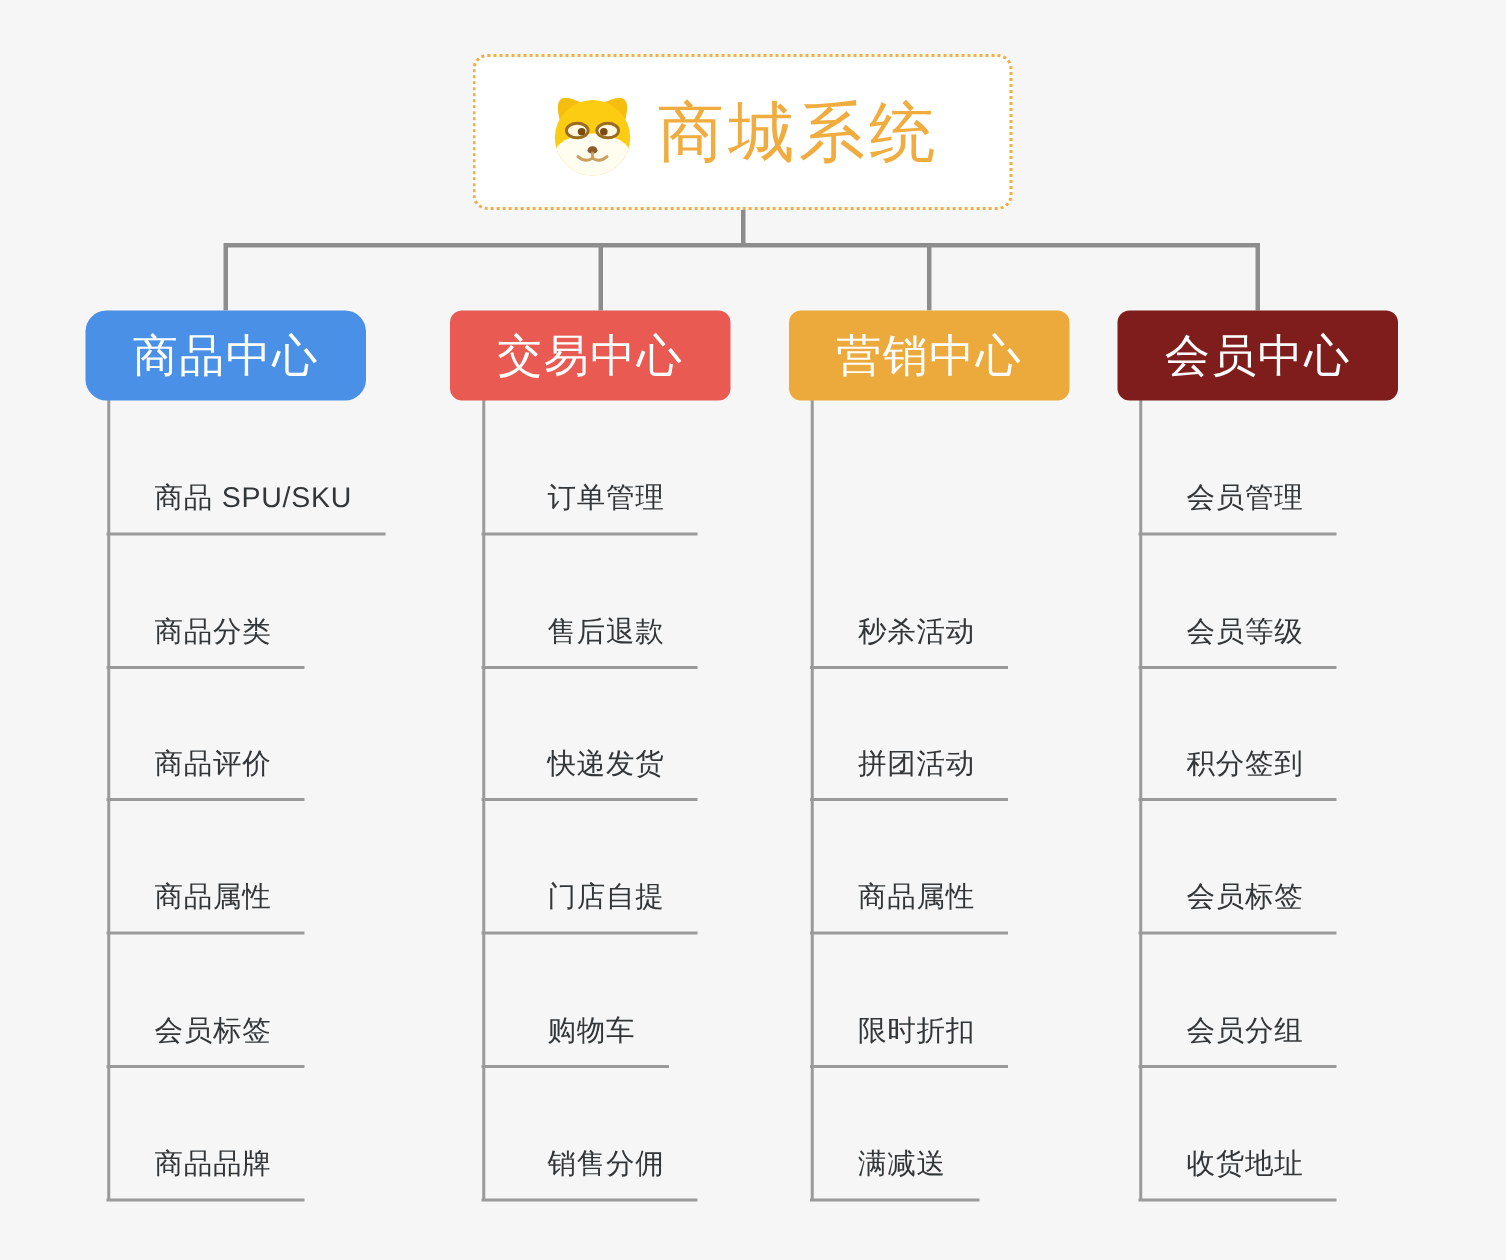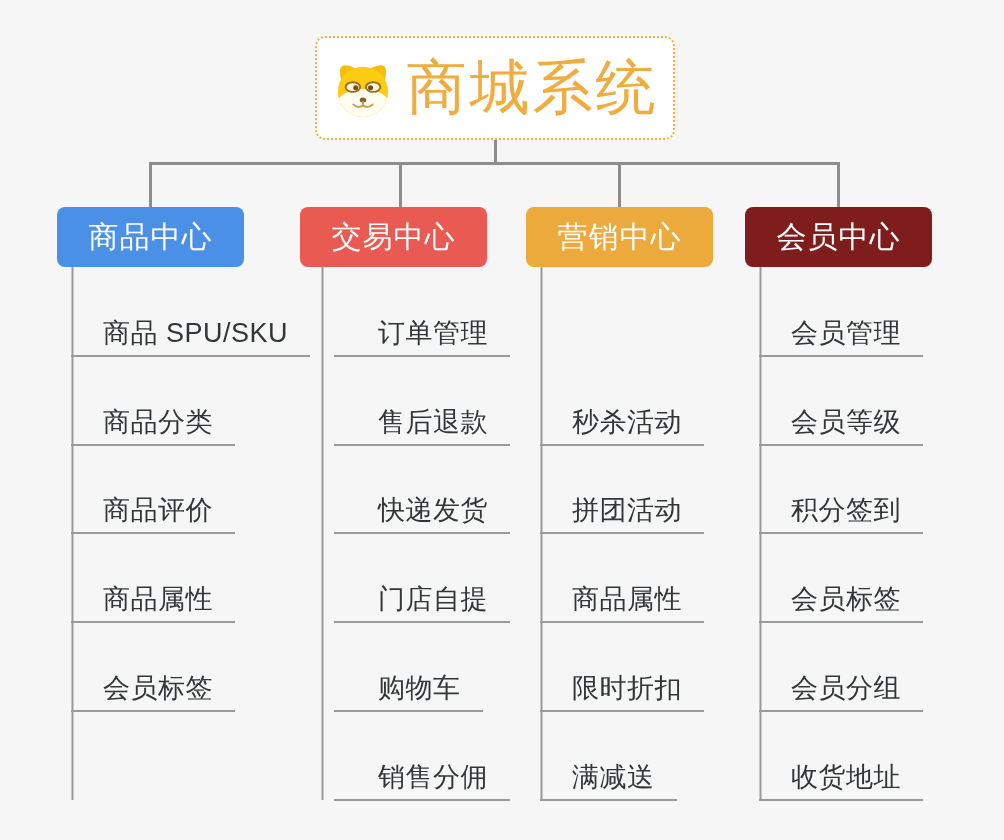--- a/index.html
+++ b/index.html
@@ -36,7 +36,7 @@
     gap:13px;
   }
   .root-title{
-    font-size:60px;
+    font-size:44px;
     letter-spacing:3px;
     color:#f0ac3e;
     font-weight:500;

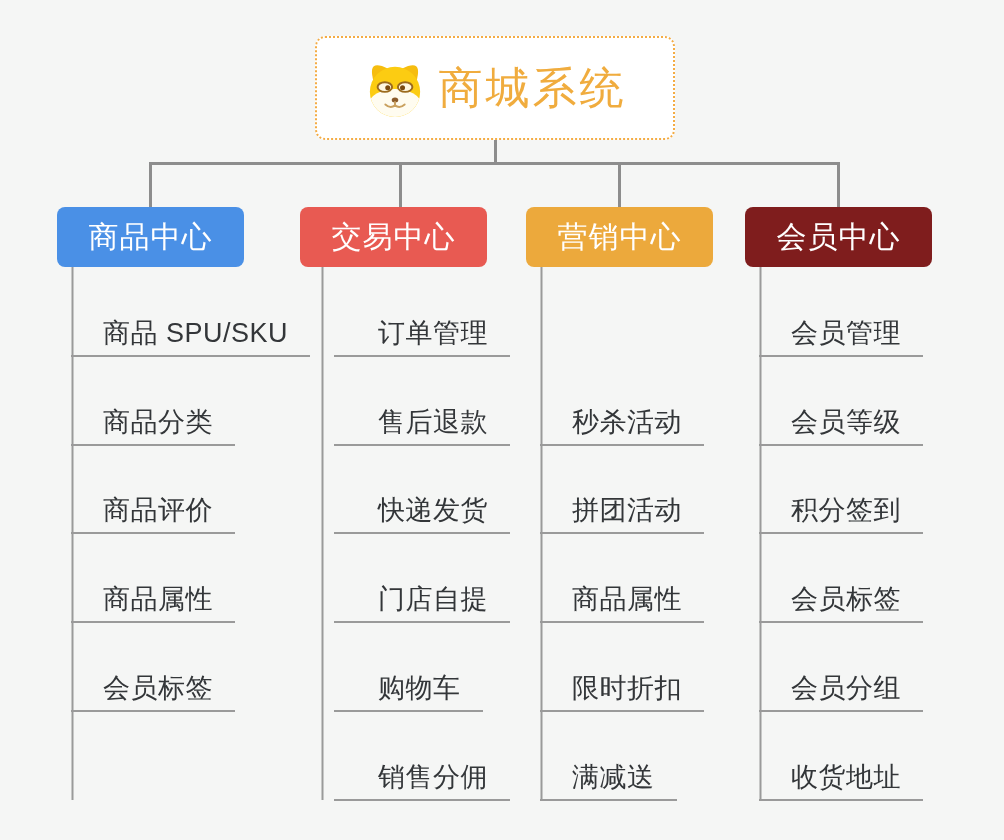--- a/index.html
+++ b/index.html
@@ -57,7 +57,7 @@
     justify-content:center;
     white-space:nowrap;
   }
-  .b0{left:57px;background:#4a90e6;}
+  .b0{left:57px;background:#4a90e6;border-radius:14px;}
   .b1{left:300px;background:#e85a52;}
   .b2{left:526px;background:#eca93c;}
   .b3{left:745px;background:#7f1d1d;}

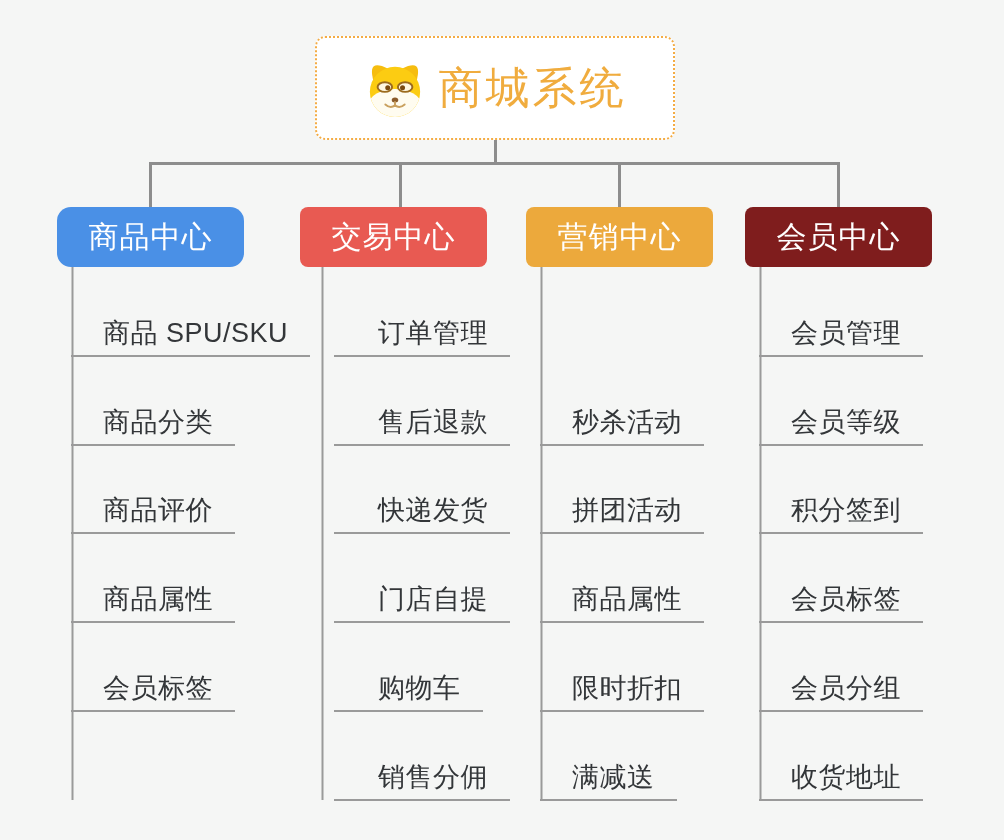--- a/index.html
+++ b/index.html
@@ -66,7 +66,7 @@
     position:absolute;
     display:inline-block;
     white-space:nowrap;
-    font-size:27px;
+    font-size:19px;
     line-height:34px;
     letter-spacing:0.5px;
     color:#333639;

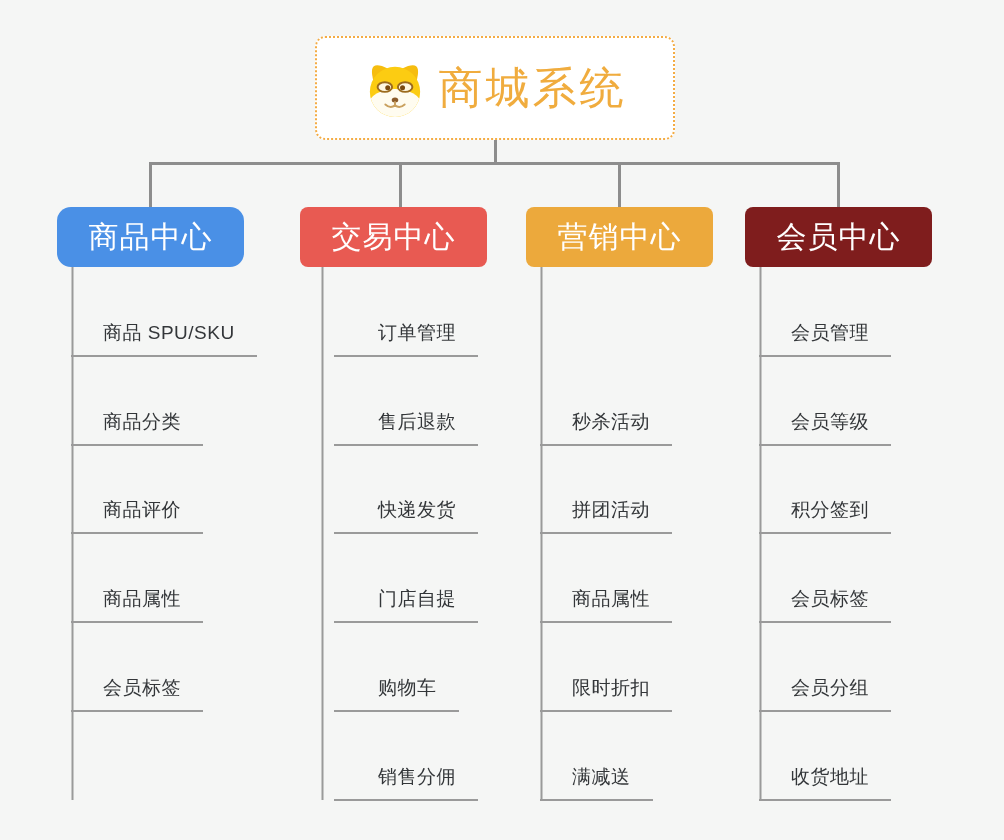--- a/index.html
+++ b/index.html
@@ -74,7 +74,7 @@
     border-bottom:2px solid #9a9a9a;
   }
   .c0{left:71px;}
-  .c1{left:334px;padding-left:44px;}
+  .c1{left:321px;padding-left:44px;}
   .c2{left:540px;}
   .c3{left:759px;}
   .r0{top:316px;}

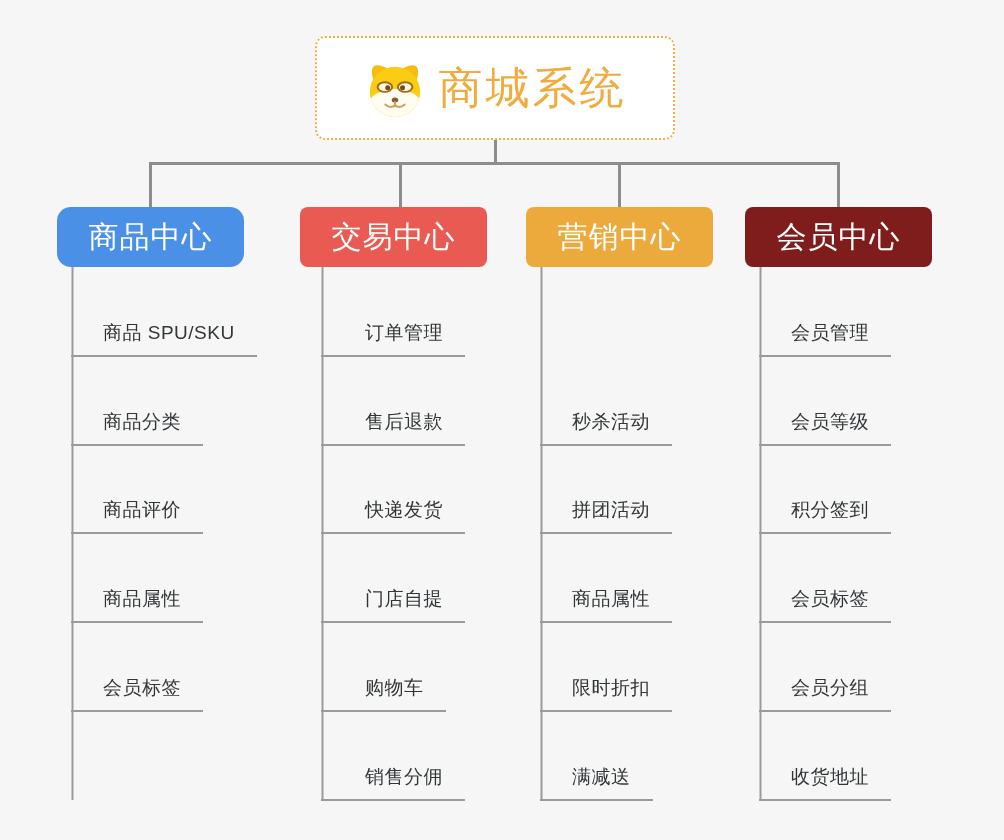--- a/index.html
+++ b/index.html
@@ -127,6 +127,7 @@
   <div class="item c0 r2">商品评价</div>
   <div class="item c0 r3">商品属性</div>
   <div class="item c0 r4">会员标签</div>
+  <div class="item c0 r5">商品品牌</div>
 
   <div class="item c1 r0">订单管理</div>
   <div class="item c1 r1">售后退款</div>

